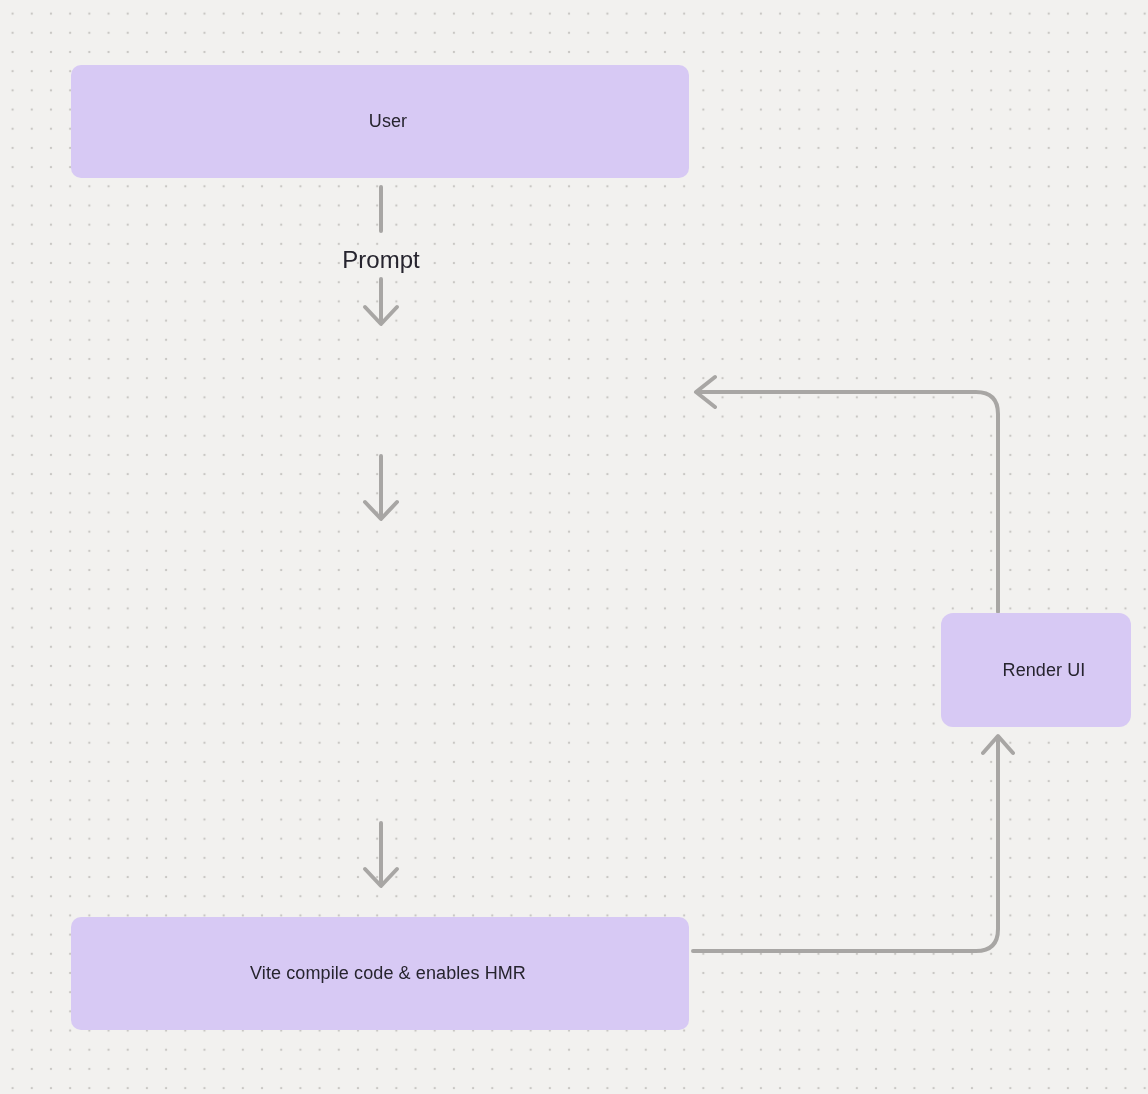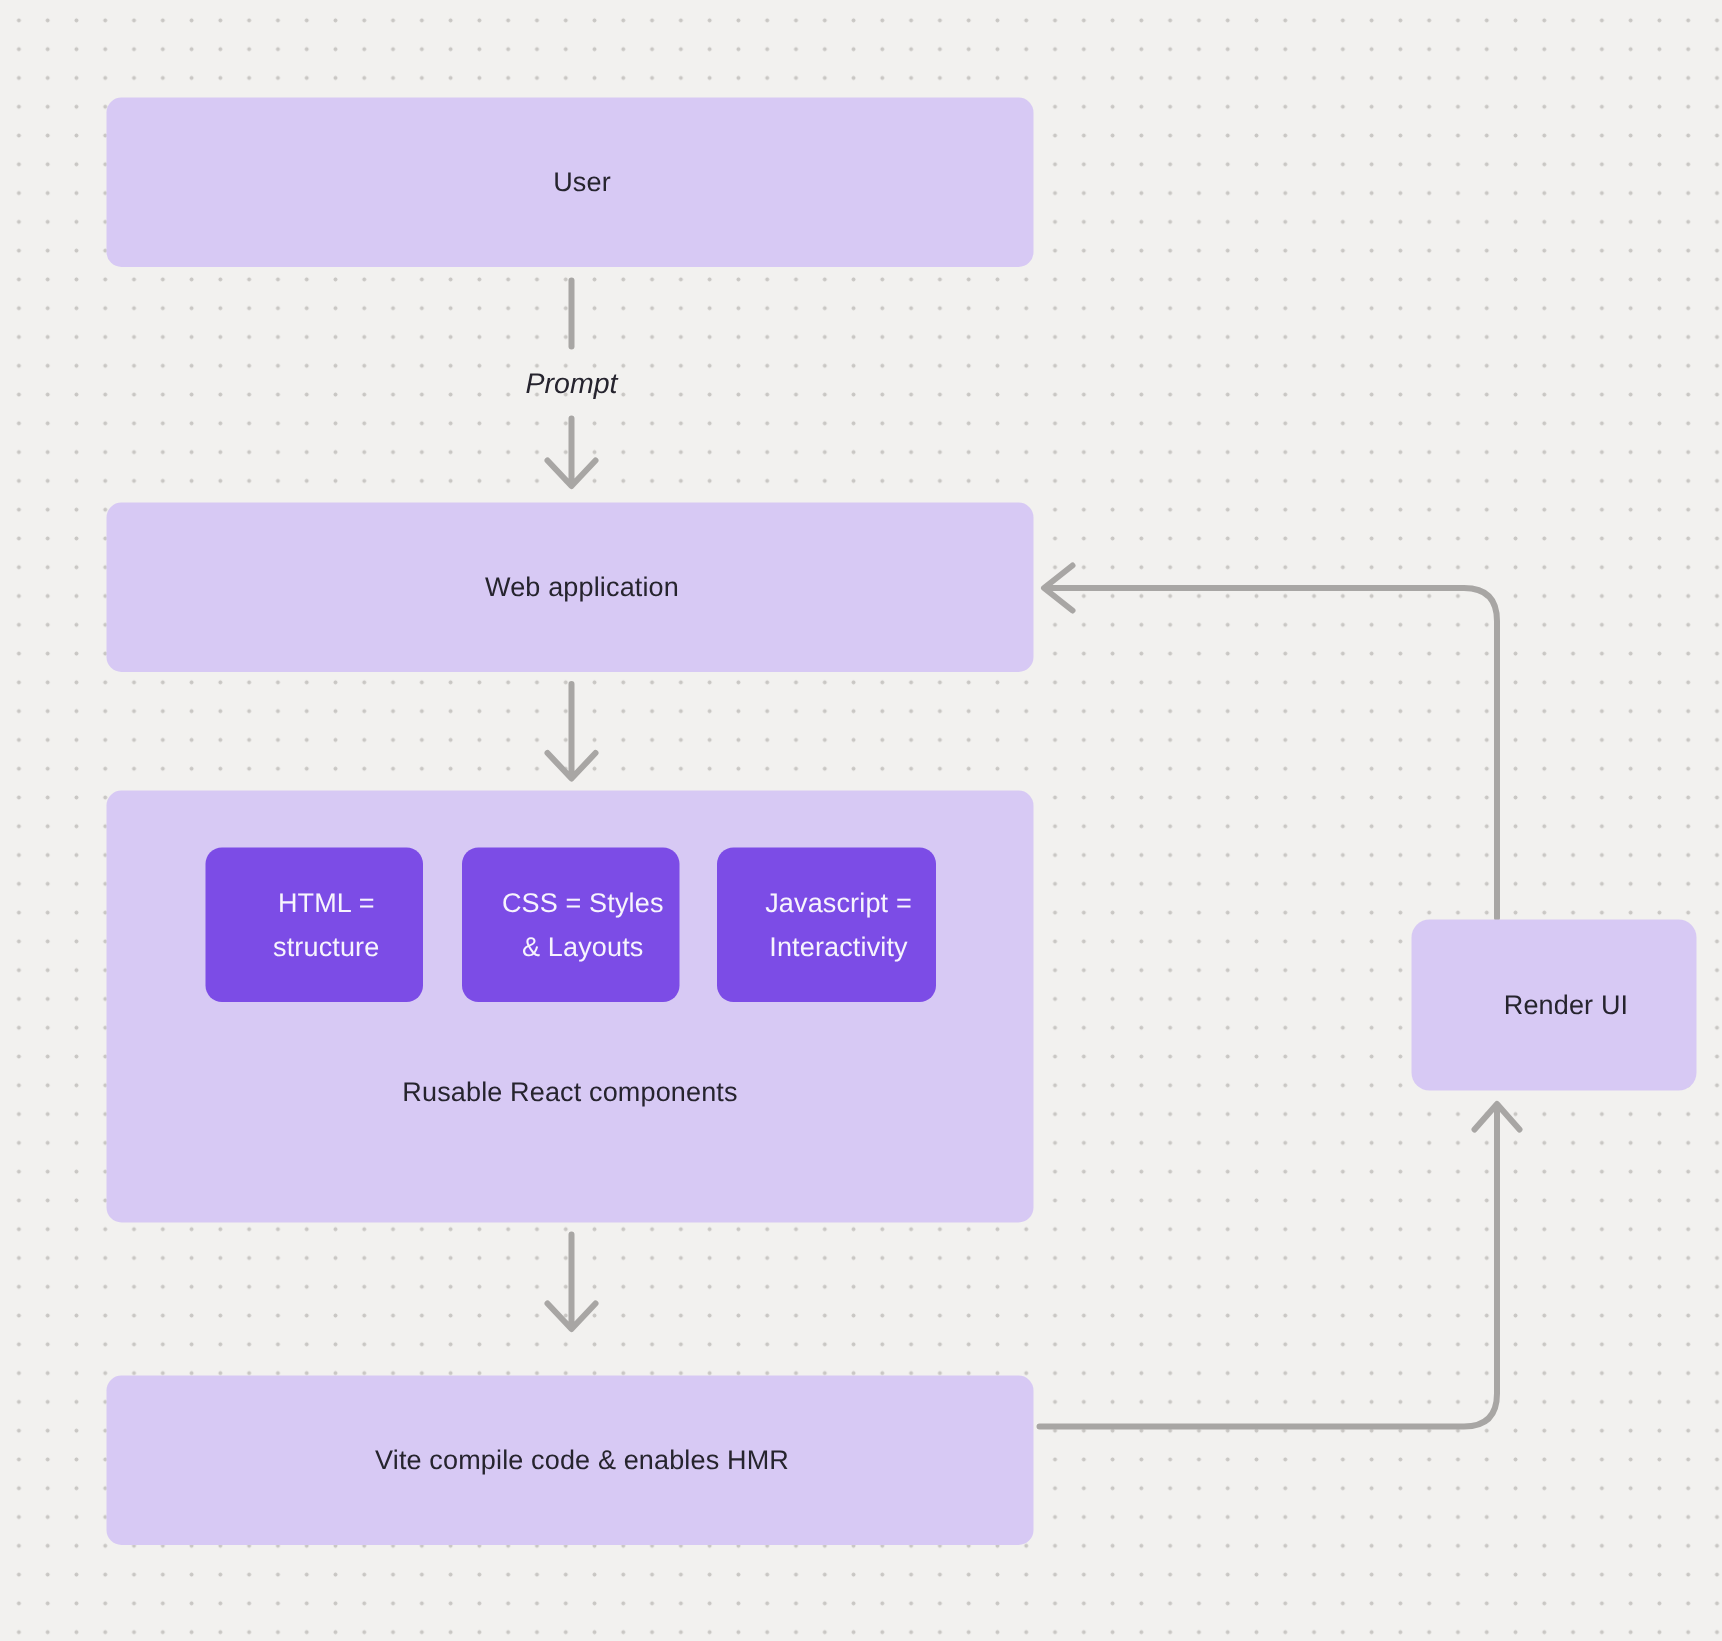--- a/index.html
+++ b/index.html
@@ -72,8 +72,7 @@
     width: 100px;
     text-align: center;
     color: #26242e;
-    font-size: 19px;
-    font-style: italic;
+    font-size: 24px;
   }
 </style>
 </head>

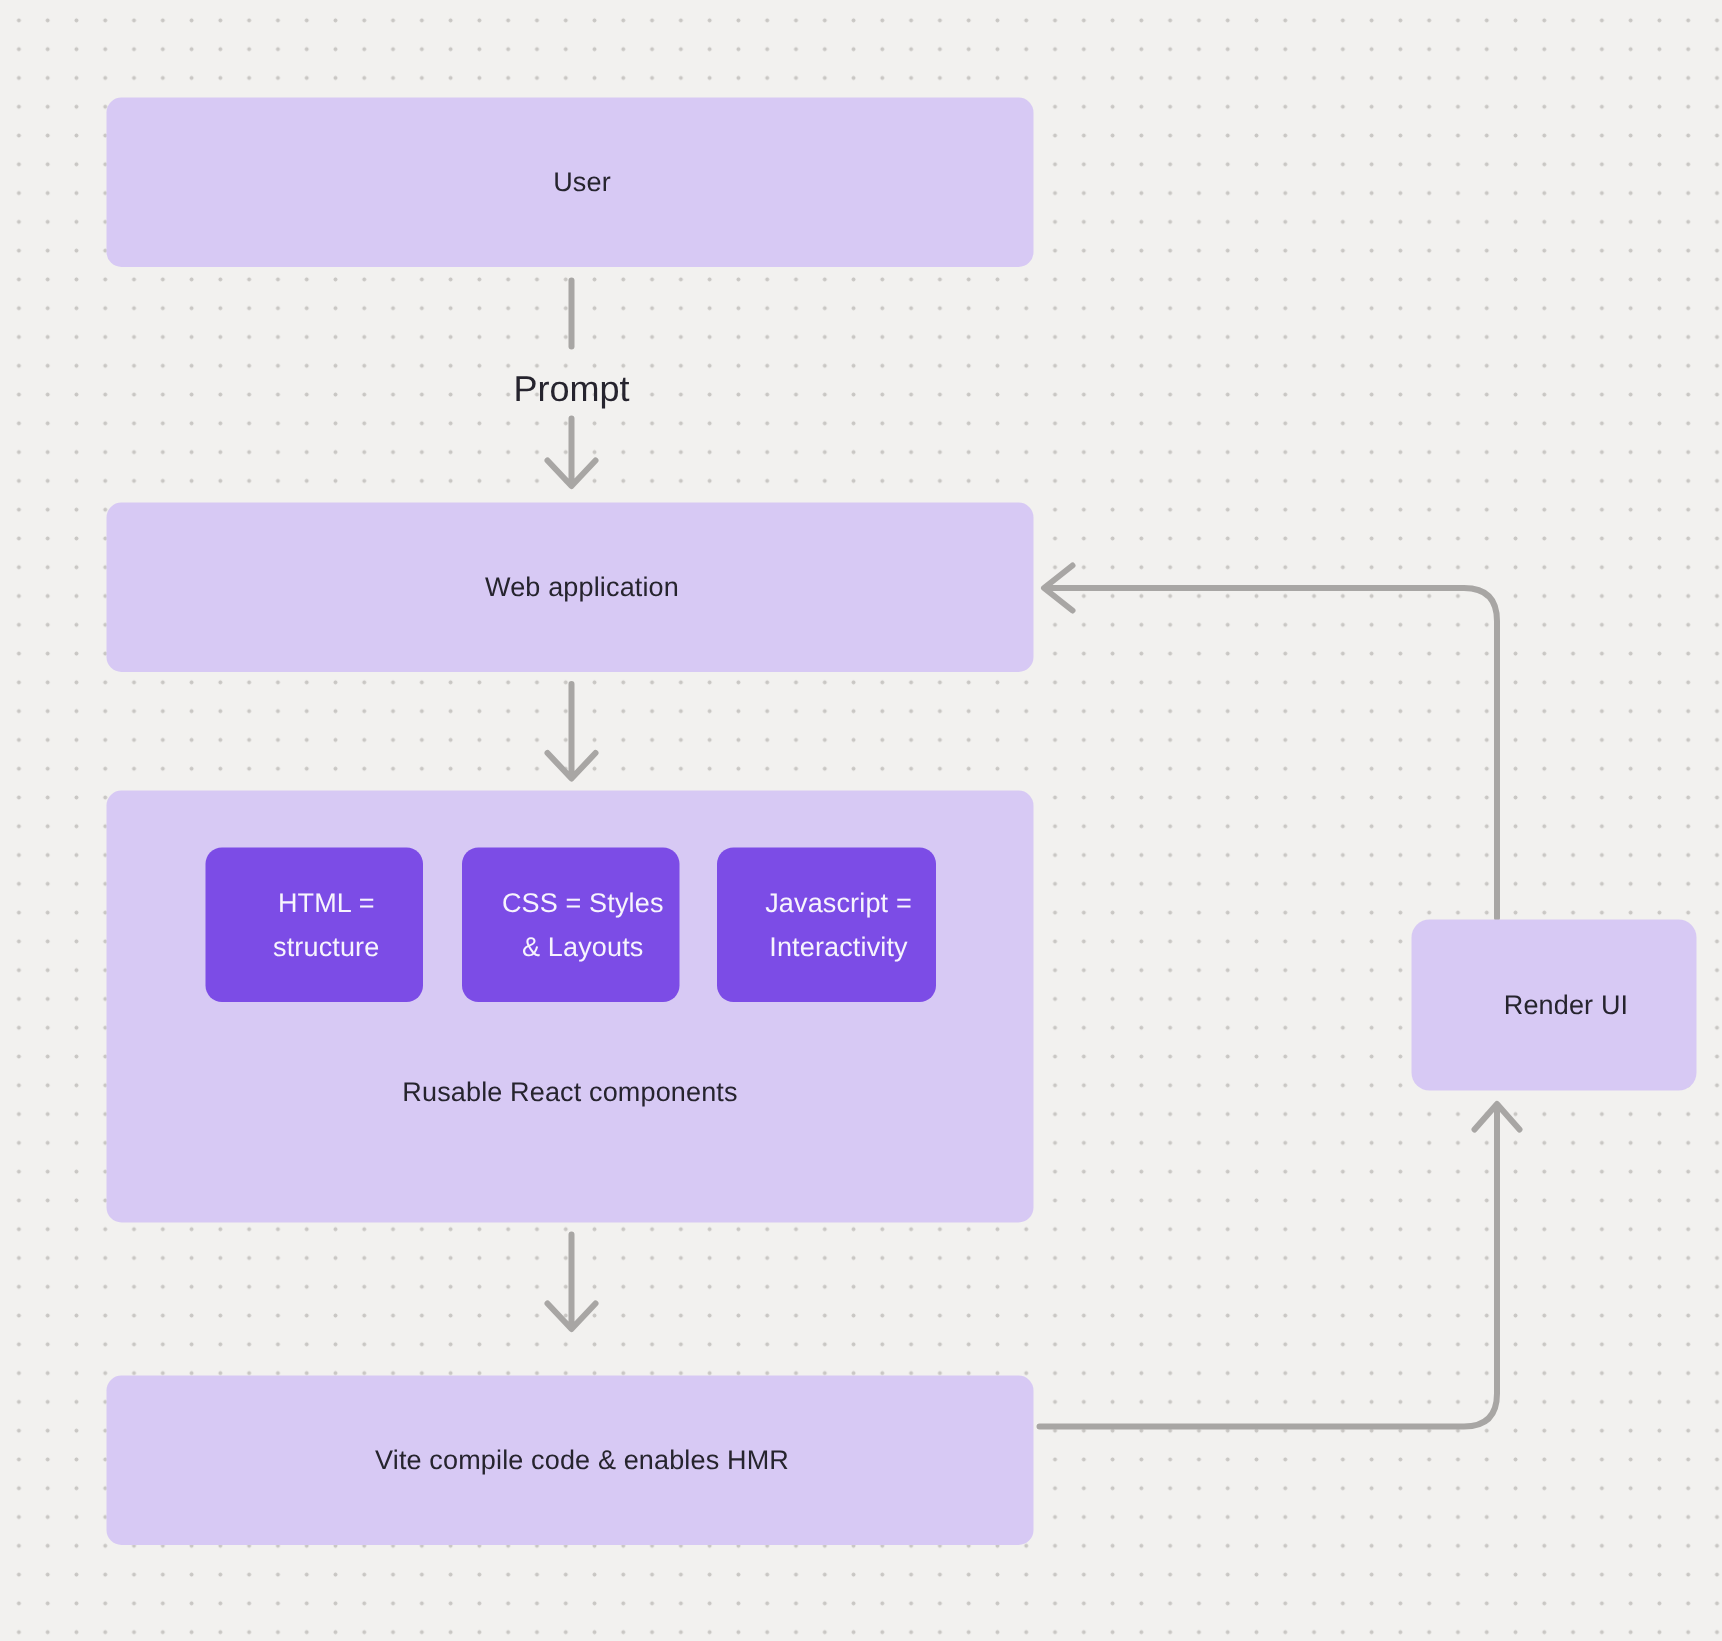--- a/index.html
+++ b/index.html
@@ -100,9 +100,6 @@
 
   <div class="edge-label">Prompt</div>
 
-  <div class="node light" style="left:71px; top:335px; width:618px; height:113px;">
-    <span>Web application</span>
-  </div>
 
   <div class="node light" style="left:71px; top:527px; width:618px; height:288px; display:block;">
 

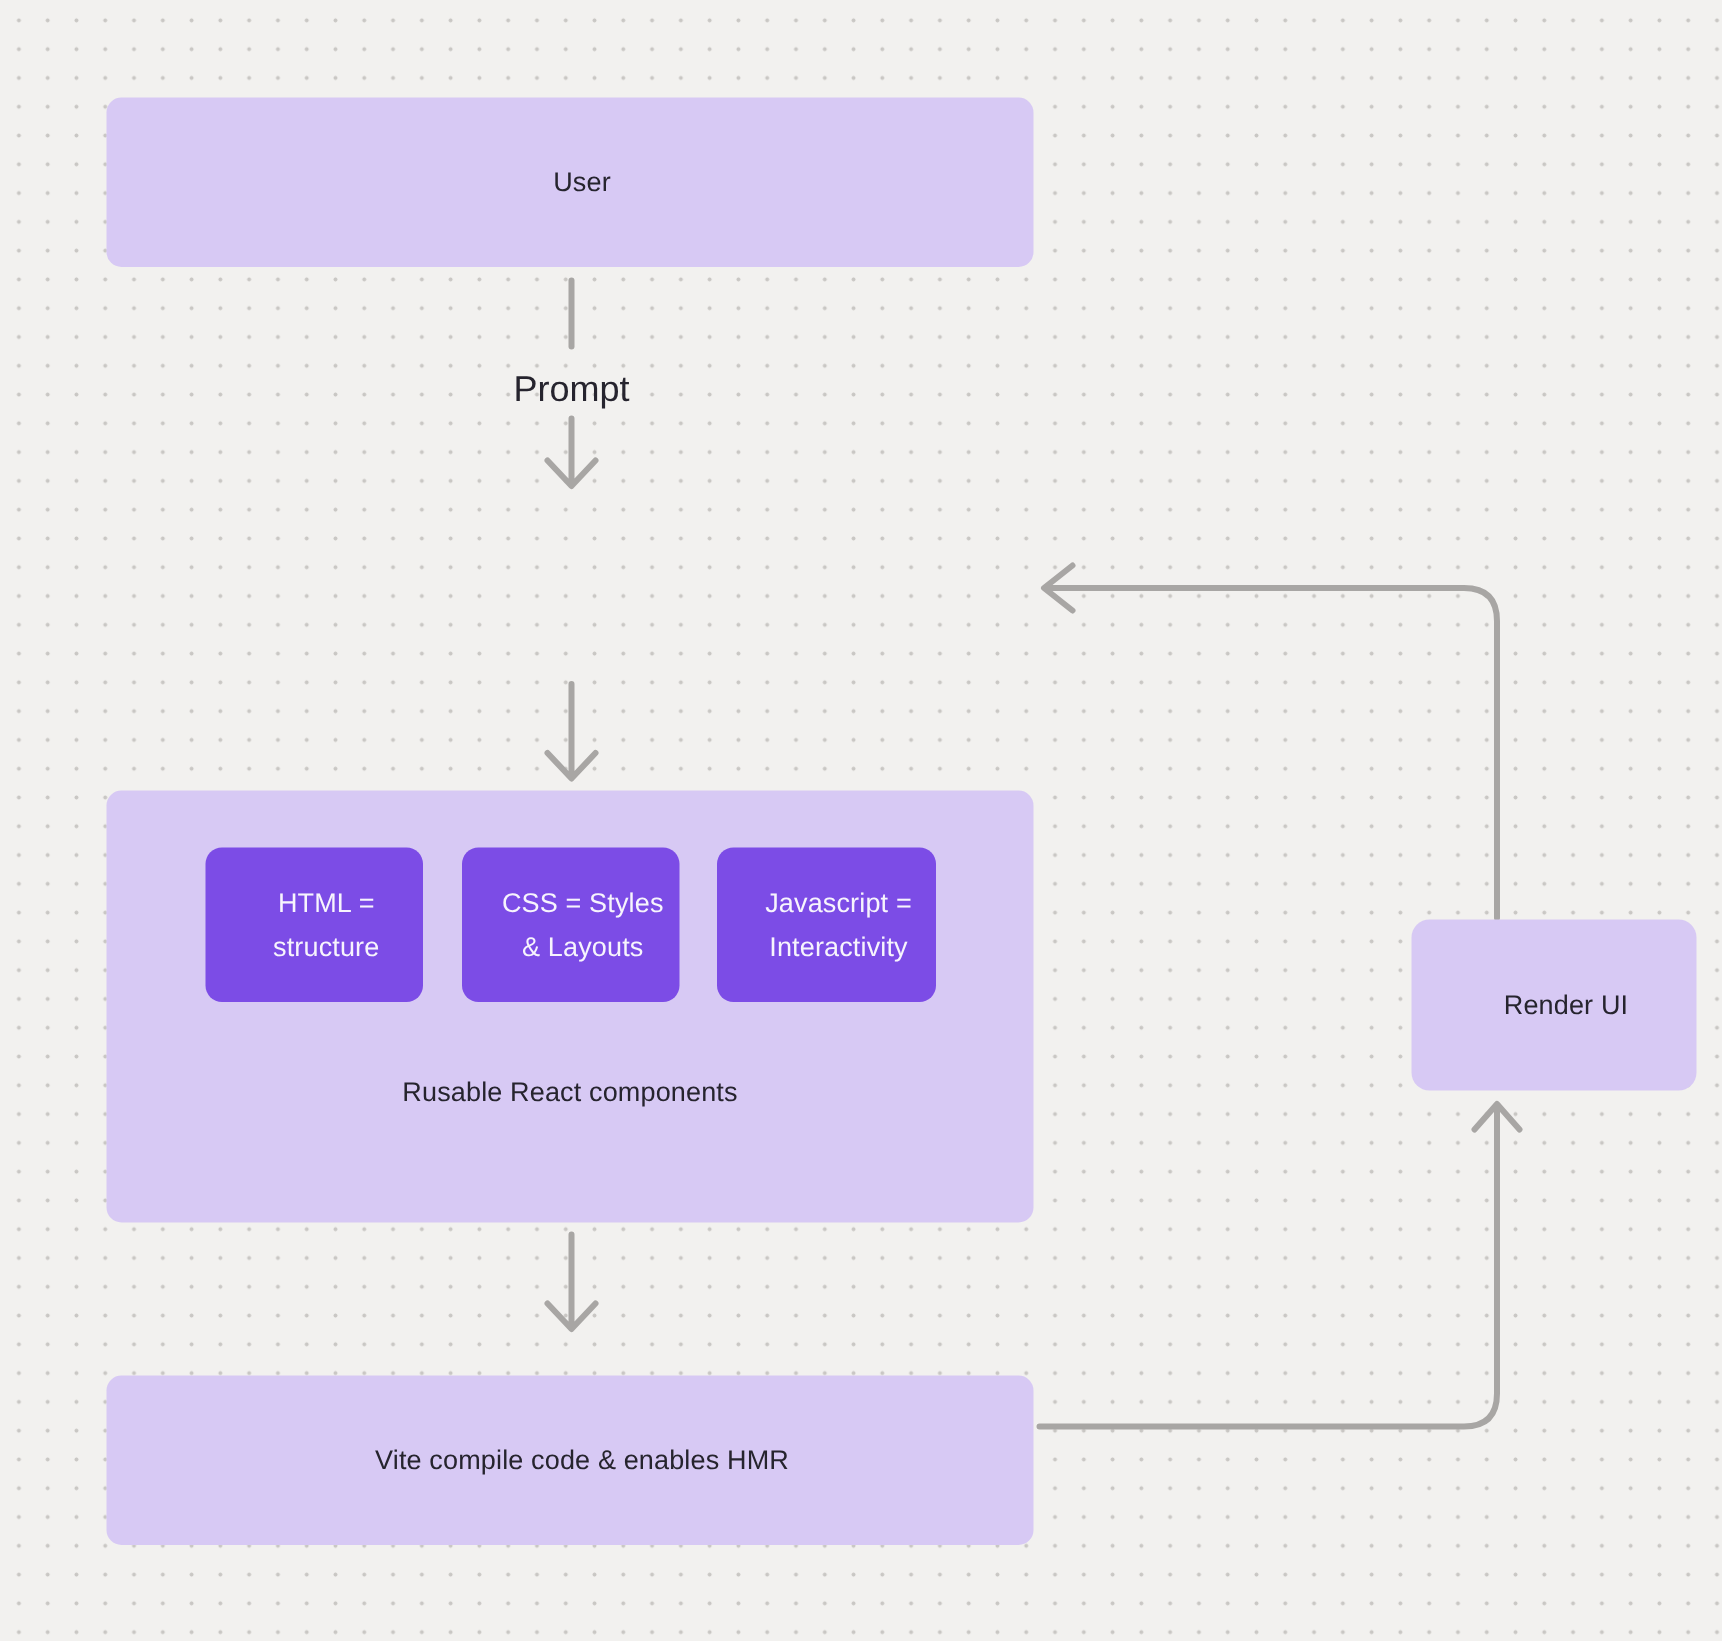--- a/index.html
+++ b/index.html
@@ -101,25 +101,6 @@
   <div class="edge-label">Prompt</div>
 
 
-  <div class="node light" style="left:71px; top:527px; width:618px; height:288px; display:block;">
-
-    <div class="node accent" style="left:66px; top:38px; width:145px; height:103px;">
-      <span>HTML =
-structure</span>
-    </div>
-
-    <div class="node accent" style="left:237px; top:38px; width:145px; height:103px;">
-      <span>CSS = Styles
-&amp; Layouts</span>
-    </div>
-
-    <div class="node accent" style="left:407px; top:38px; width:146px; height:103px;">
-      <span>Javascript =
-Interactivity</span>
-    </div>
-
-    <div class="container-caption">Rusable React components</div>
-  </div>
 
   <div class="node light" style="left:71px; top:893px; width:618px; height:113px;margin-top:24px;">
     <span>Vite compile code &amp; enables HMR</span>

